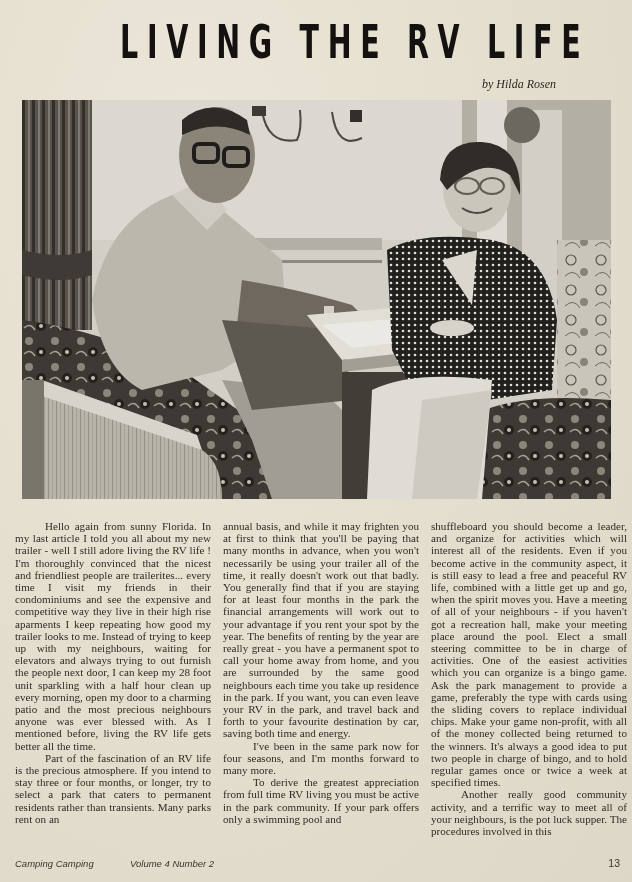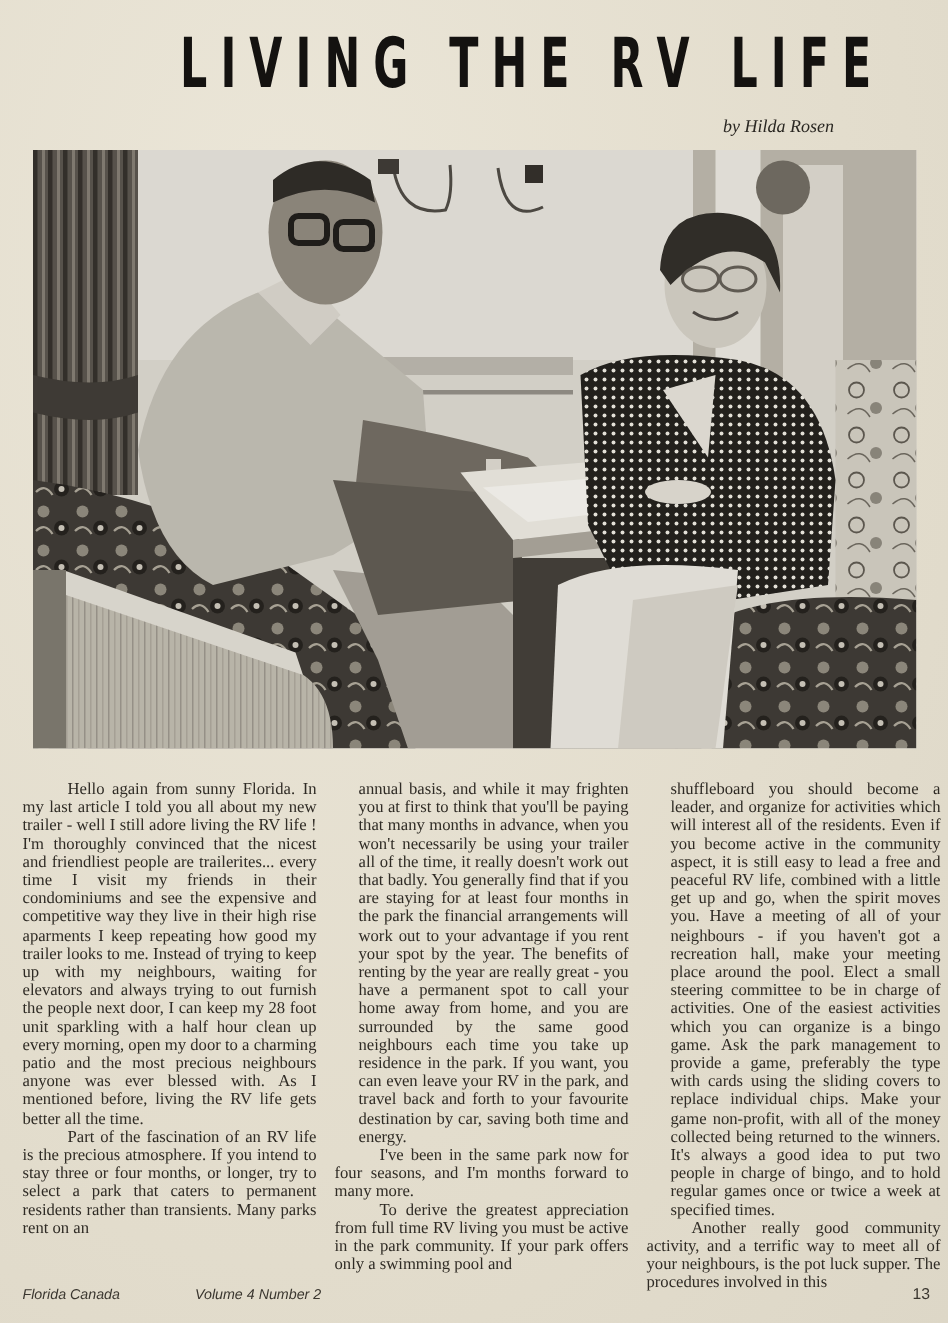--- a/index.html
+++ b/index.html
@@ -57,7 +57,7 @@
     color: #2f2b25;
   }
   .col p { text-indent: 30px; }
-  .col p.cont { text-indent: 0; margin-left: 16px; }
+  .col p.cont { text-indent: 0; }
   .footer-left {
     position: absolute; left: 15px; top: 858px;
     font-family: "Liberation Sans", "DejaVu Sans", sans-serif;

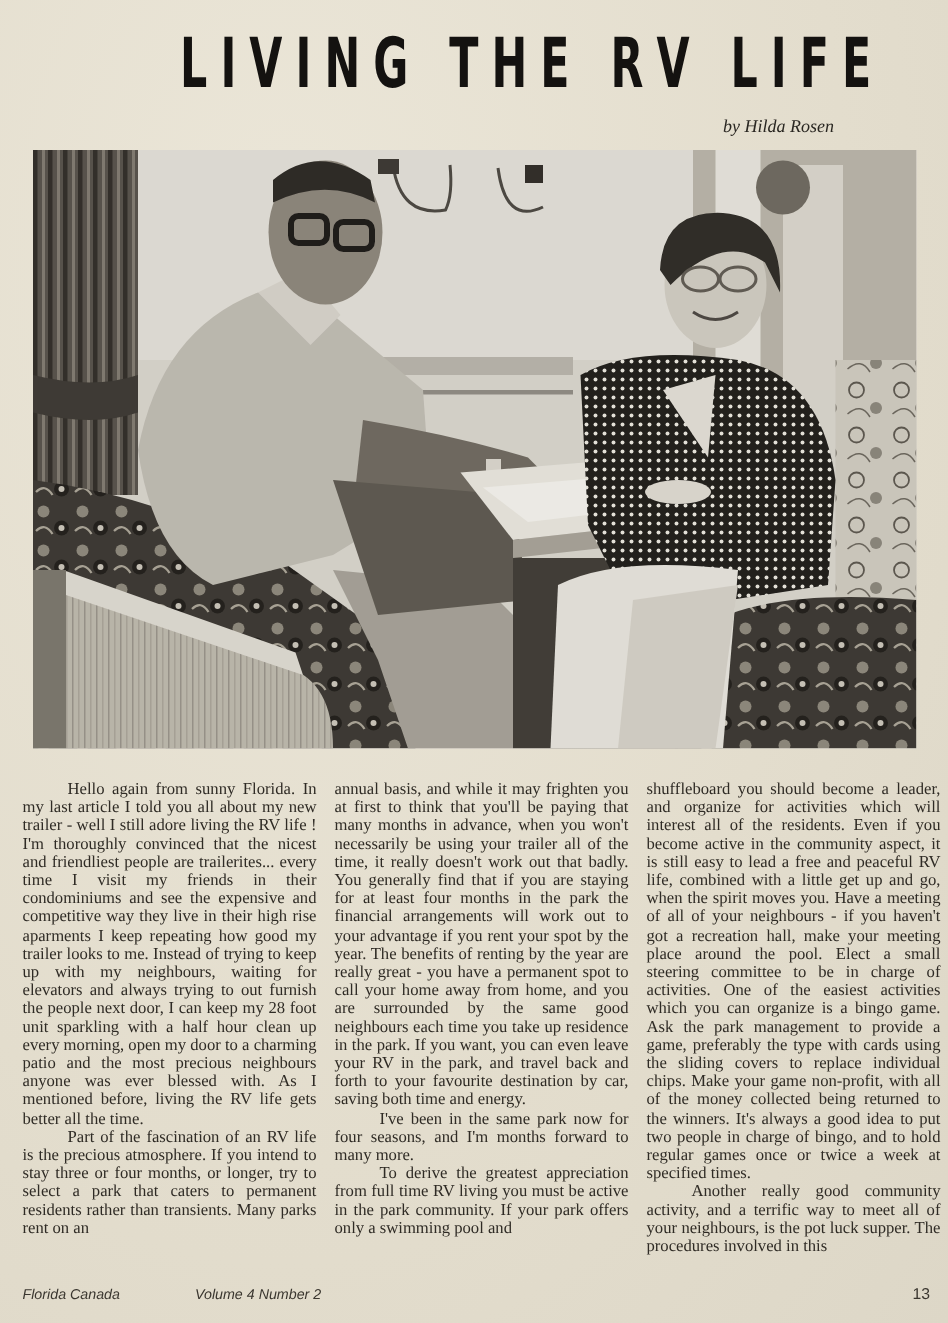--- a/index.html
+++ b/index.html
@@ -196,7 +196,7 @@
   </div>
 </div>
 
-<div class="footer-left">Florida Canada</div>
+<div class="footer-left">Camping Camping</div>
 <div class="footer-mid">Volume 4 Number 2</div>
 <div class="page-num">13</div>
 

